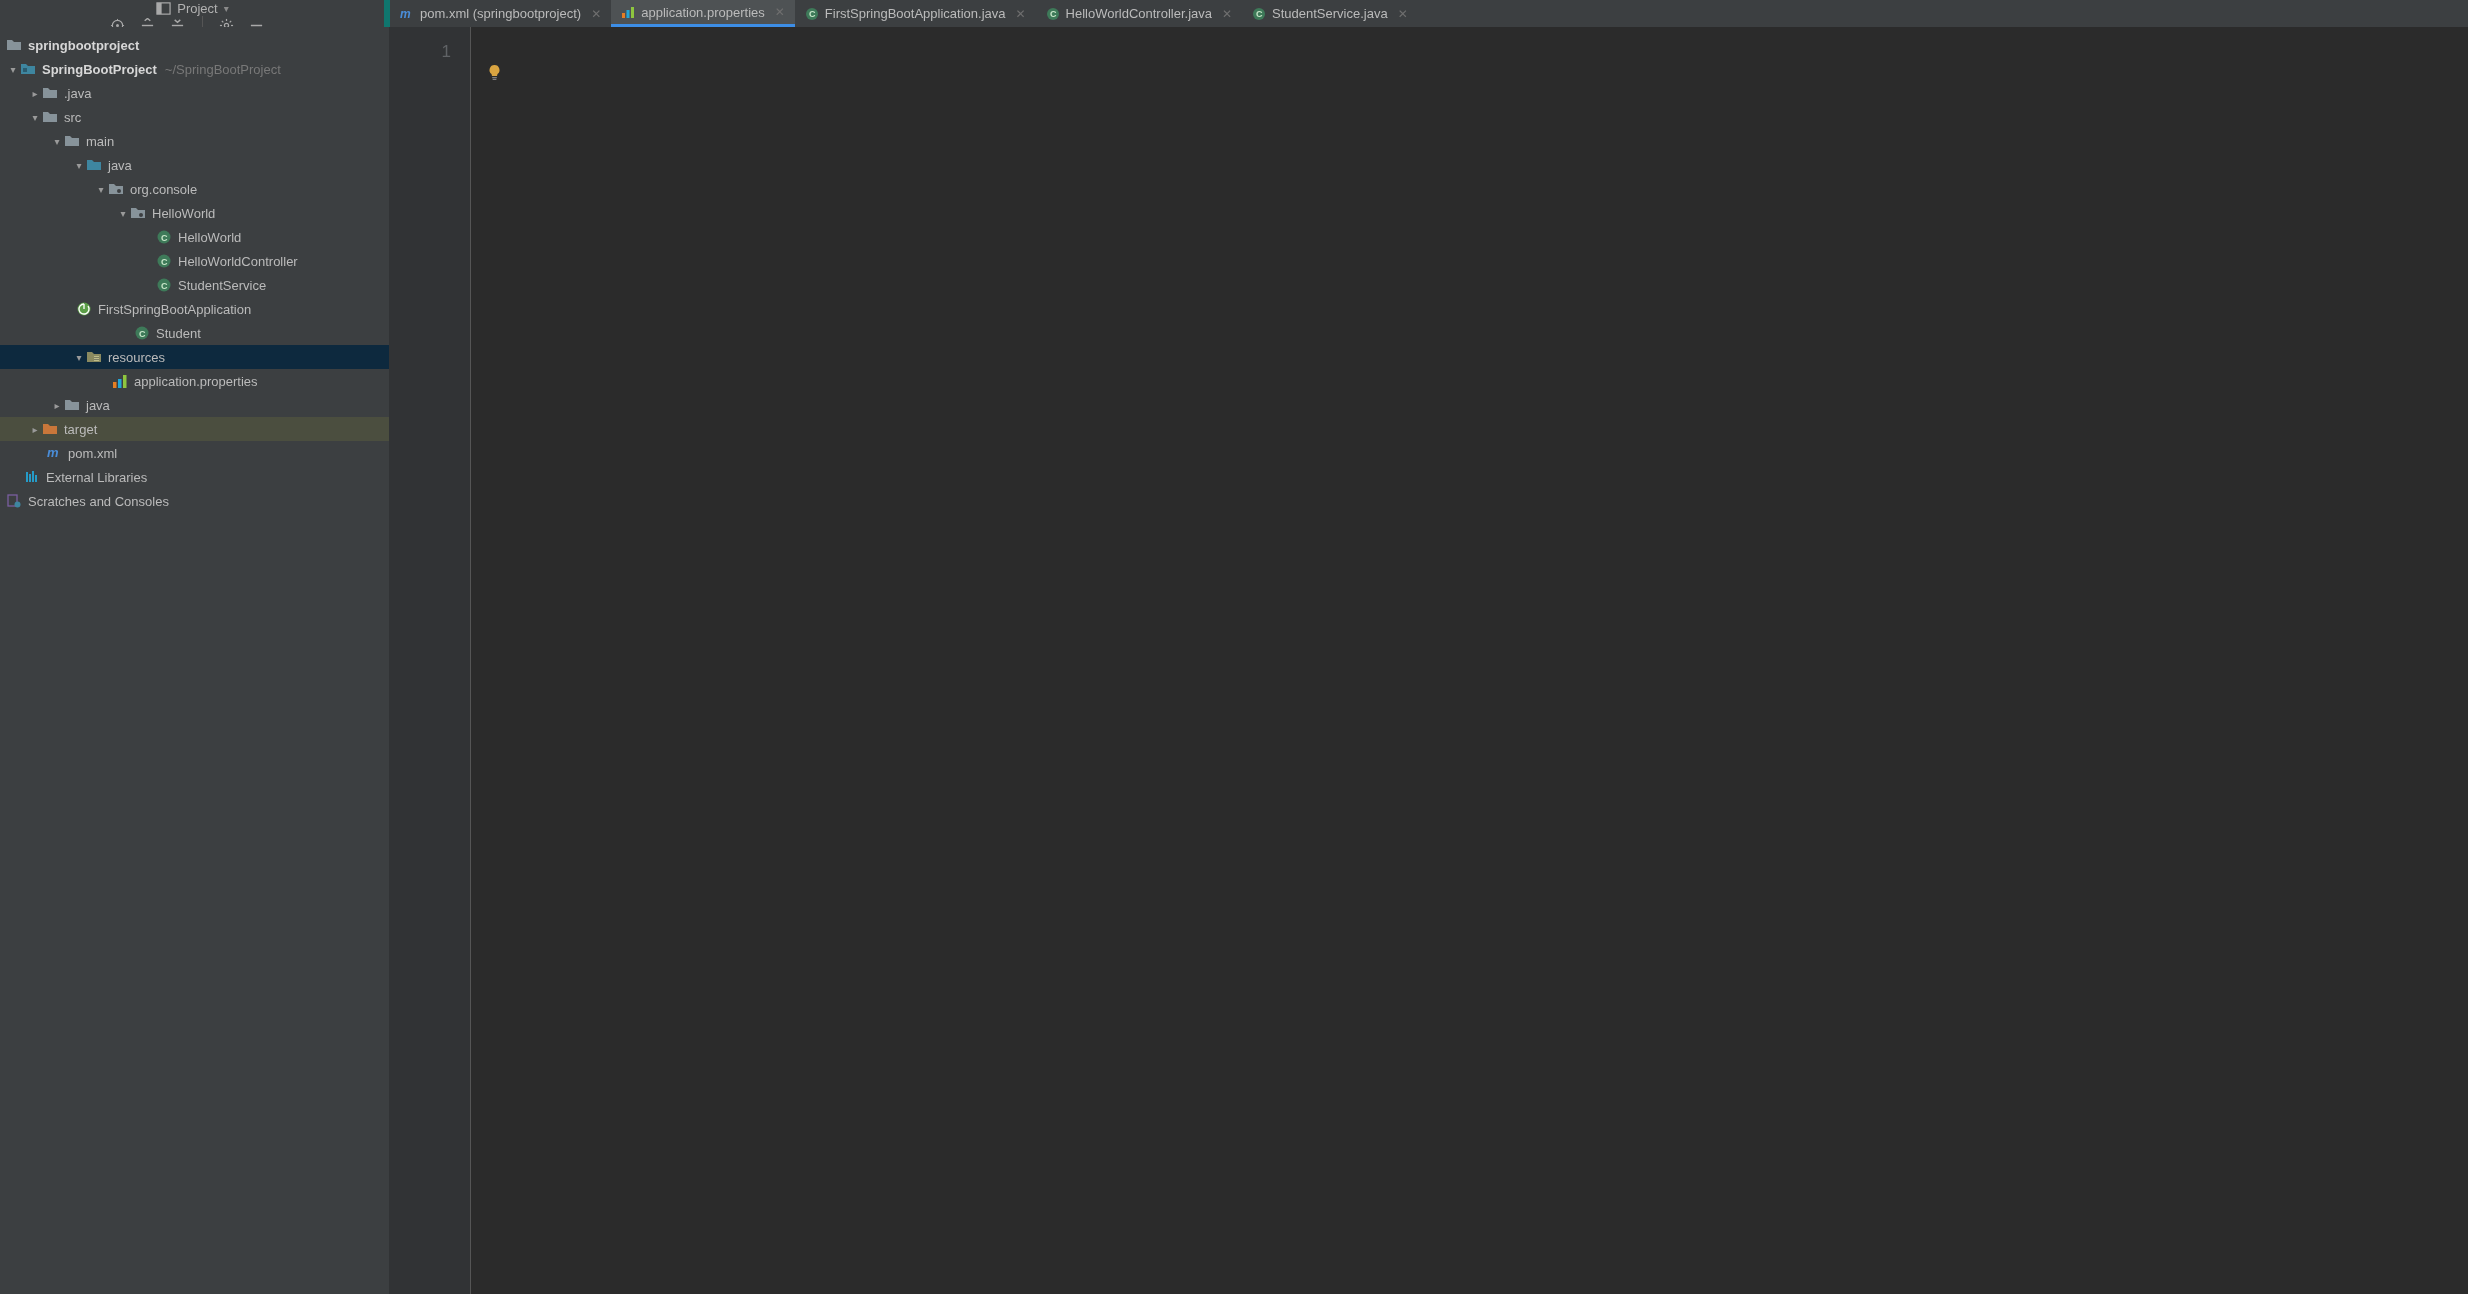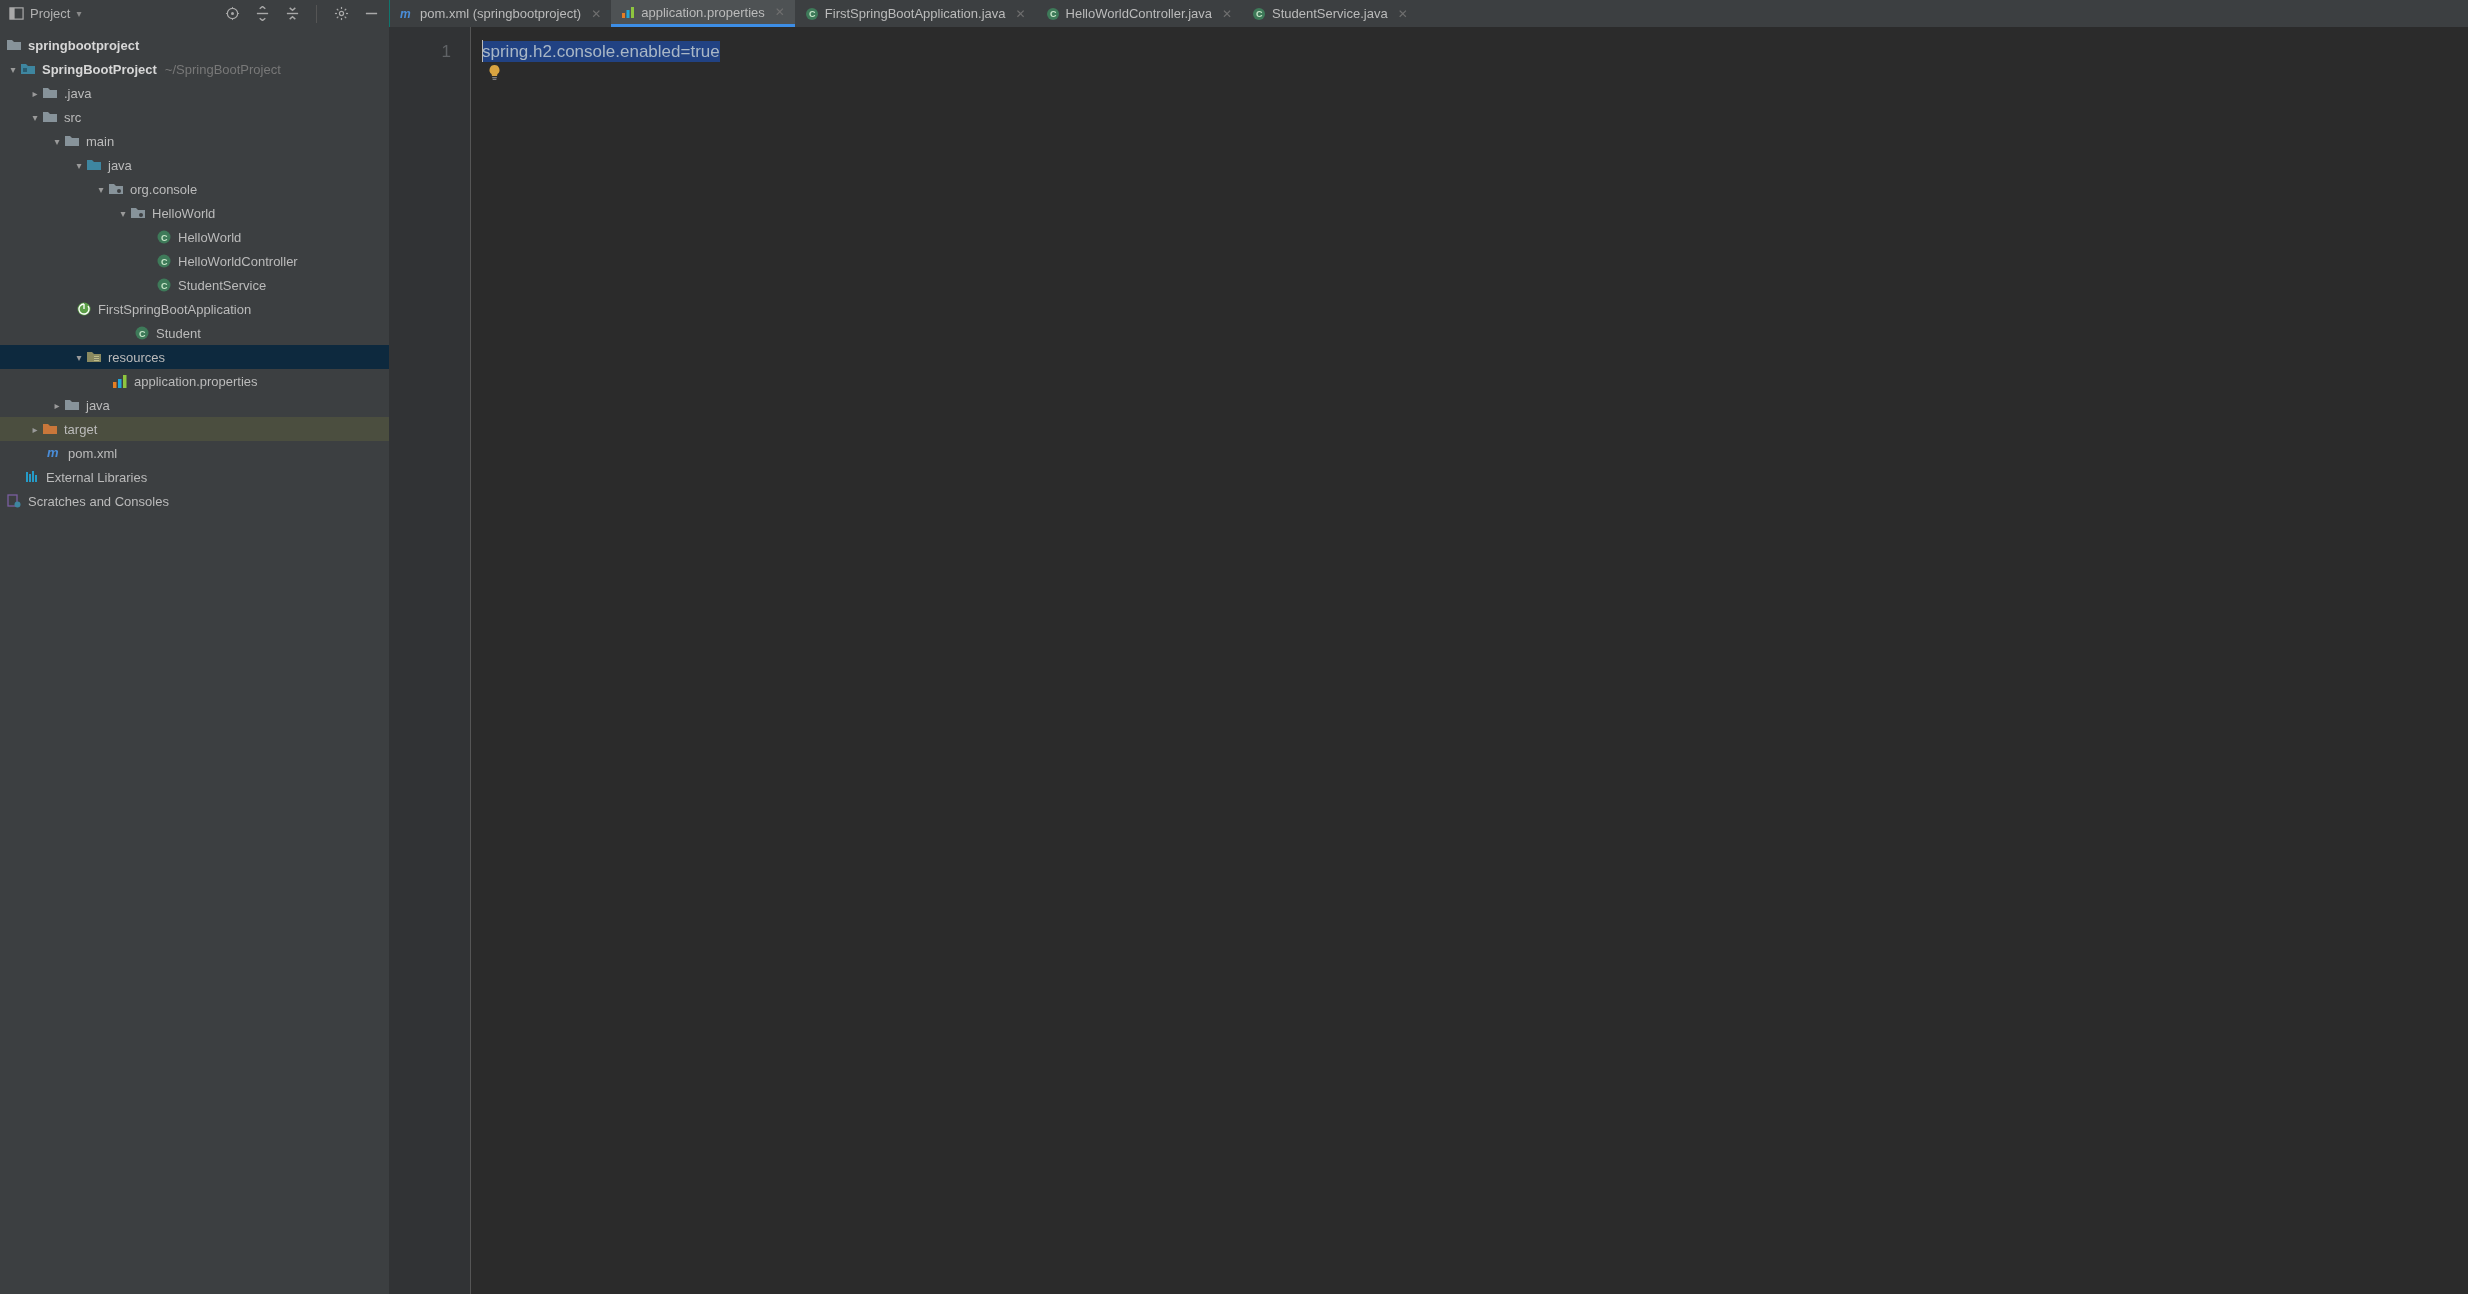--- a/index.html
+++ b/index.html
@@ -55,7 +55,7 @@
 
   
   .top-row { display:flex; height:27px; border-bottom:1px solid #2b2b2b;}
-  .top-row .tw-header { width:390px; border-right:1px solid #0f766e; border-bottom:none;}
+  .top-row .tw-header { width:390px; border-right:6px solid #0f766e; border-bottom:none;flex-direction:column;}
   .top-row .tabs { flex:1; overflow:hidden;}
 
   

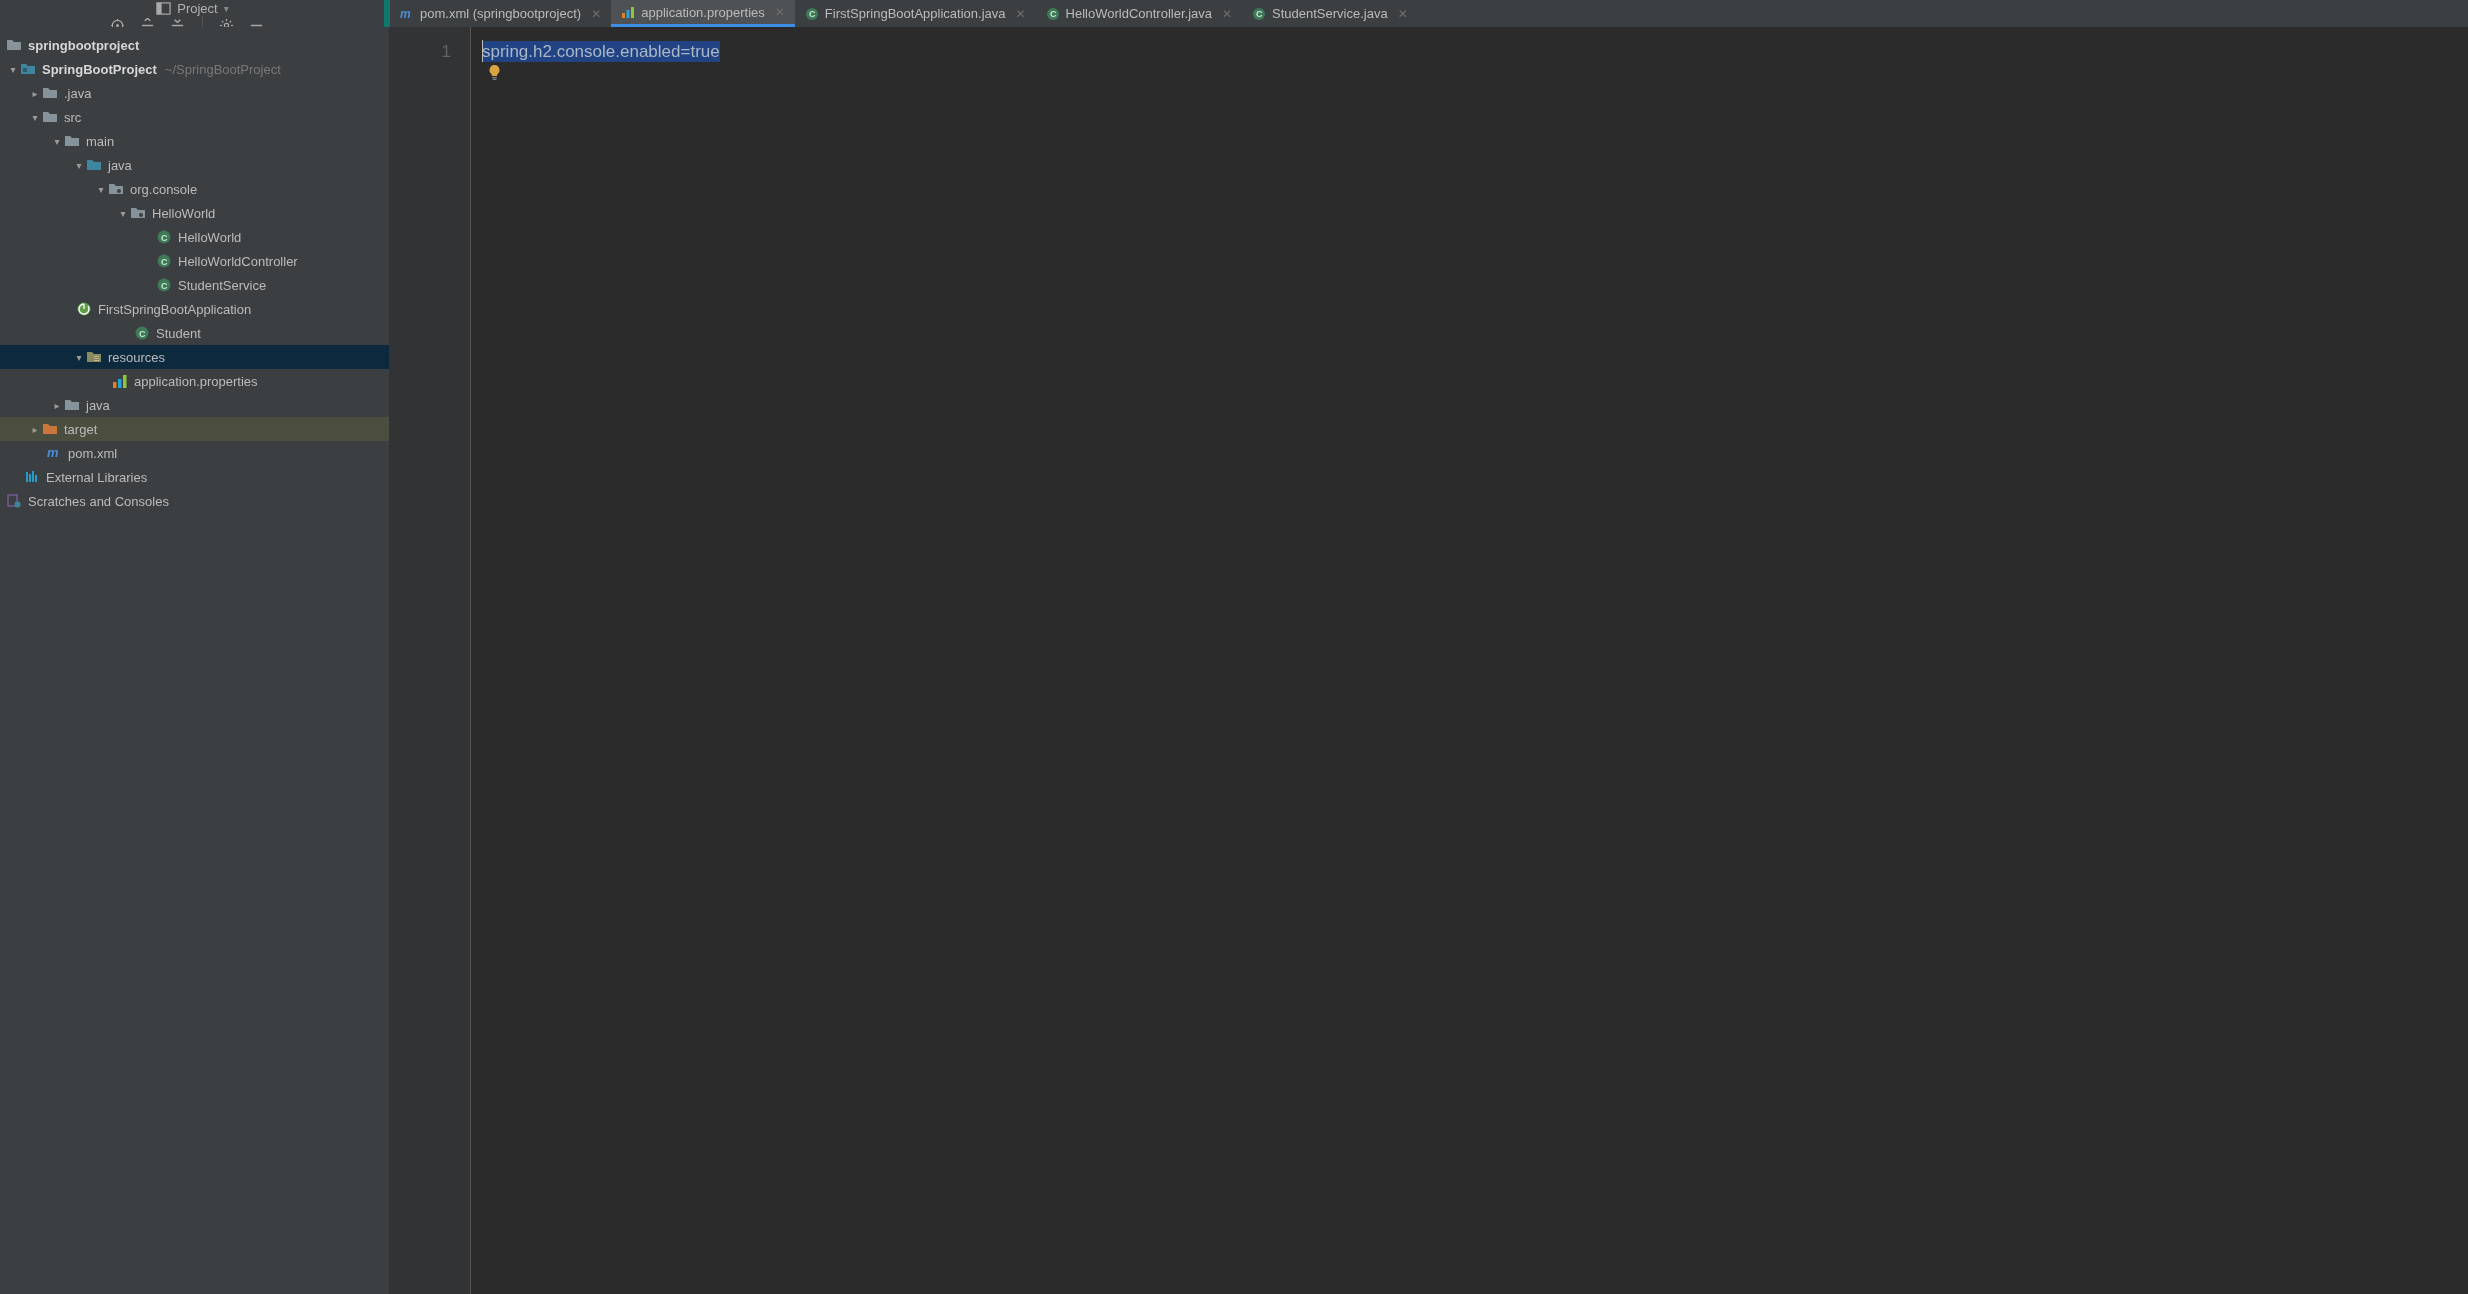--- a/index.html
+++ b/index.html
@@ -392,10 +392,6 @@
           <div class="ln">1</div>
         </div>
         <div class="code-wrap">
-          <div class="code-line">
-            <span class="caret"></span>
-            <span class="seltxt">spring.h2.console.enabled=true</span>
-          </div>
           <span class="bulb">
             <svg viewBox="0 0 13 16">
                 <path fill="#d9a441" d="M6.5 0a5 5 0 0 0-3 9l.5 2h5l.5-2a5 5 0 0 0-3-9z"></path>

